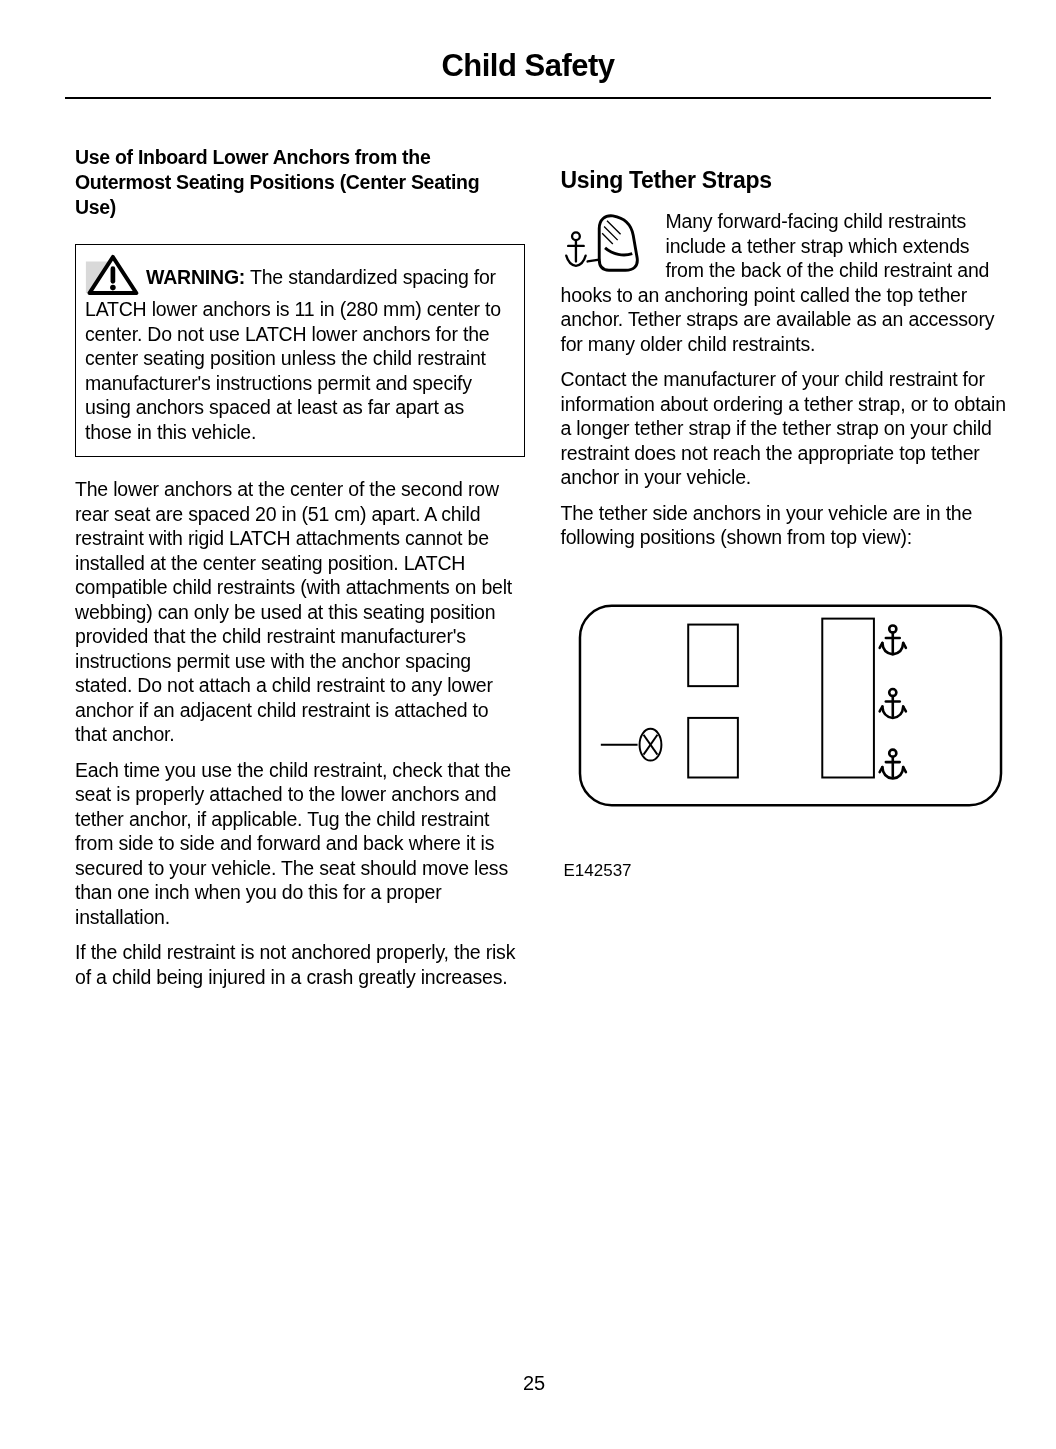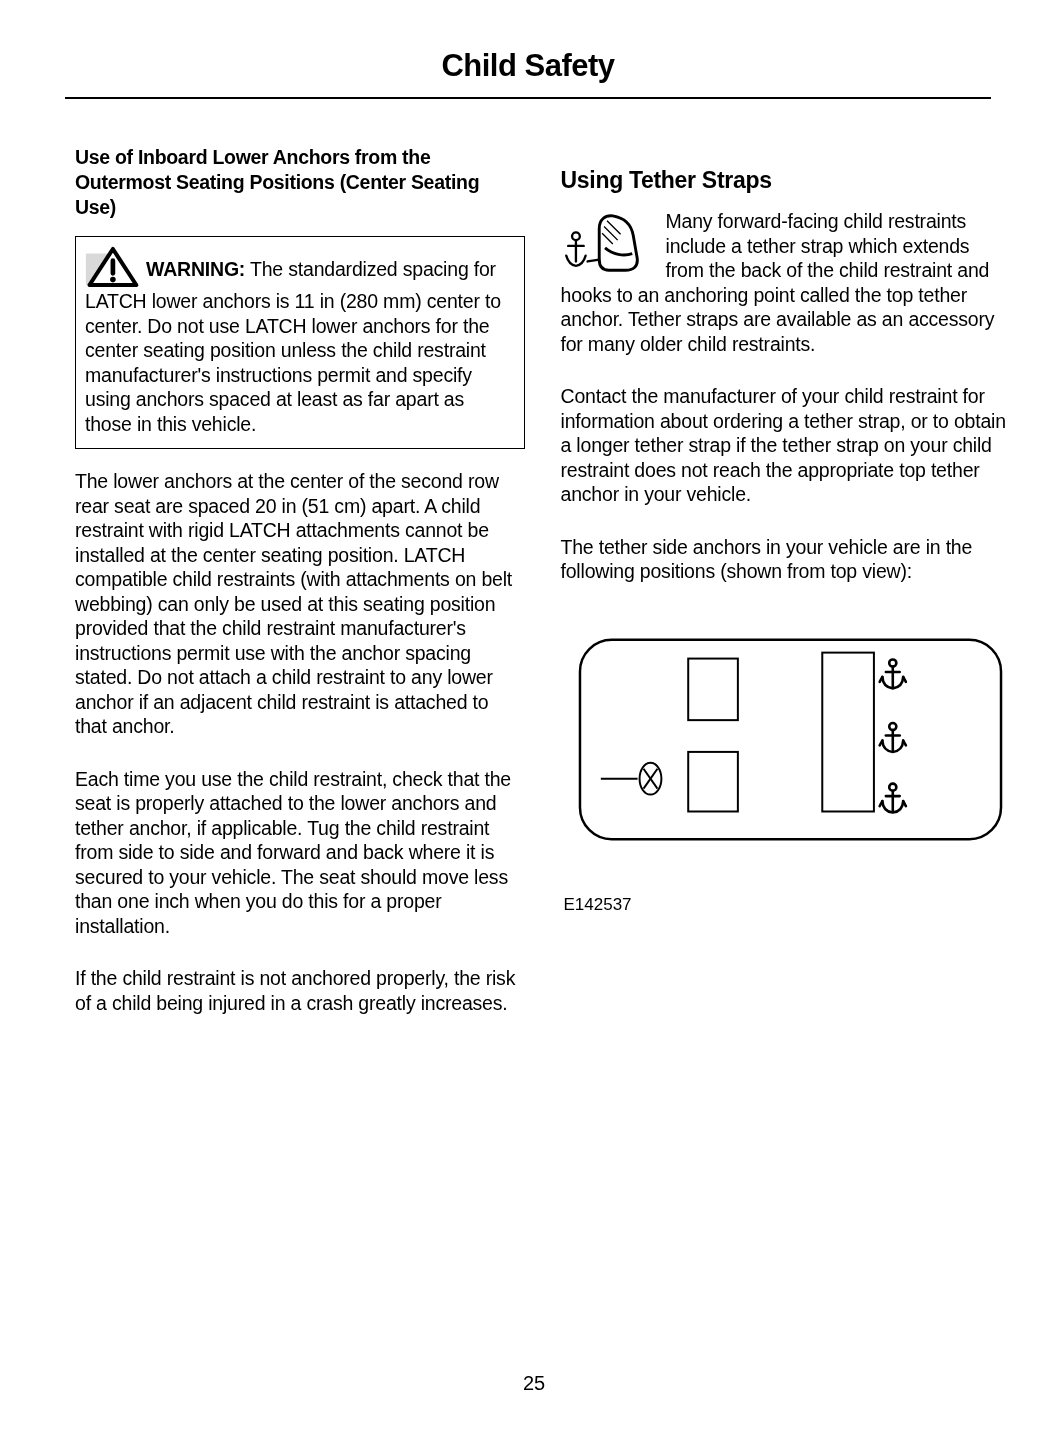--- a/index.html
+++ b/index.html
@@ -30,7 +30,7 @@
   .warning-box {
     border: 1.5px solid #000;
     padding: 8px 11px 12px 9px;
-    margin-top: 16px;
+    margin-top: 24px;
   }
   .warning-box p { margin-top: 0; }
   .warning-icon {

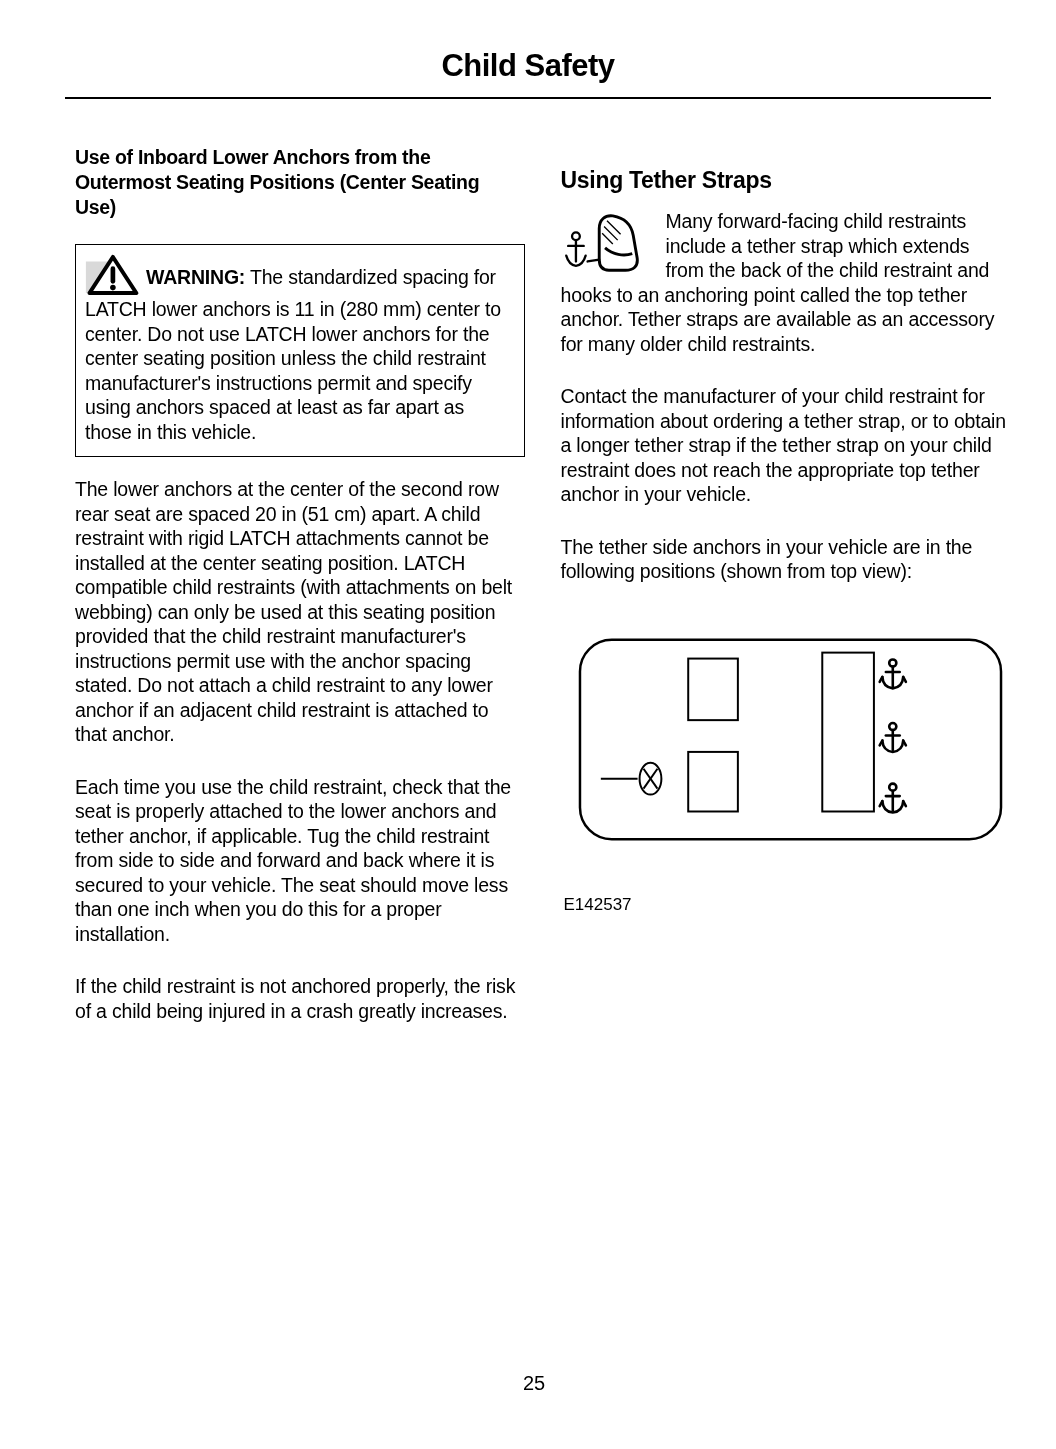--- a/index.html
+++ b/index.html
@@ -24,7 +24,7 @@
   h2 { font-size: 19.5px; line-height: 25px; font-weight: 700; letter-spacing: -0.3px; }
   h3 { font-size: 23px; line-height: 27px; font-weight: 700; letter-spacing: -0.3px; margin-top: 22px; }
 
-  .col p { margin-top: 28px; }
+  .col p { margin-top: 11px; }
   .col .heading-follow { margin-top: 13px; }
 
   .warning-box {

